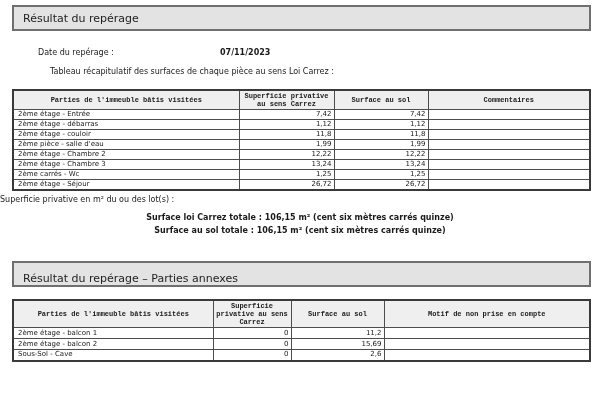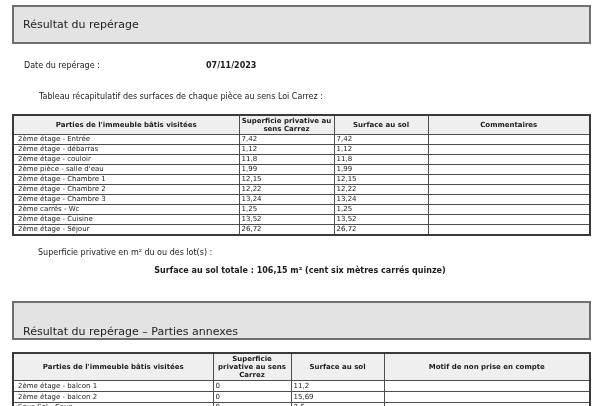--- a/index.html
+++ b/index.html
@@ -21,7 +21,7 @@
 
   .band {
     margin: 5px 9px 0 12px;
-    height: 39px;
+    height: 26px;
     background: var(--band-bg);
     border: 2px solid var(--band-border);
     display: flex;

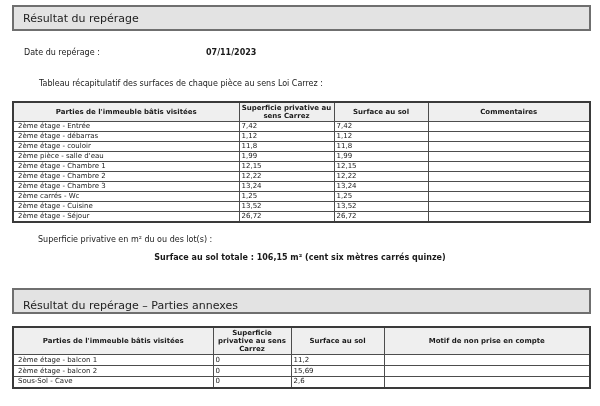--- a/index.html
+++ b/index.html
@@ -34,7 +34,7 @@
 
   .date-row {
     margin-top: 17px;
-    padding-left: 24px;
+    padding-left: 38px;
     font-size: 8px;
     line-height: 10px;
   }

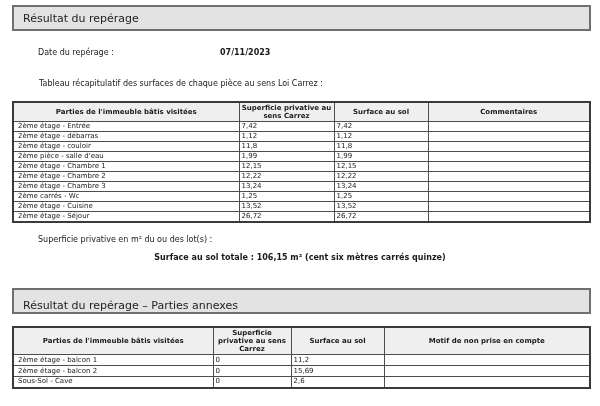--- a/index.html
+++ b/index.html
@@ -42,8 +42,8 @@
   .date-row .val { font-weight: bold; }
 
   .intro {
-    margin-top: 21px;
-    padding-left: 39px;
+    margin-top: 9px;
+    padding-left: 50px;
     font-size: 8px;
     line-height: 10px;
   }

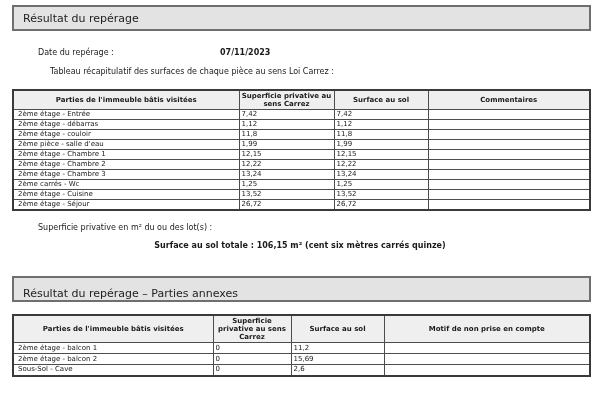--- a/index.html
+++ b/index.html
@@ -68,6 +68,7 @@
     padding: 1px 2px;
     height: 19px;
     vertical-align: middle;
+    font-family: Liberation Mono, monospace;
   }
   .doc-table td {
     font-size: 7px;

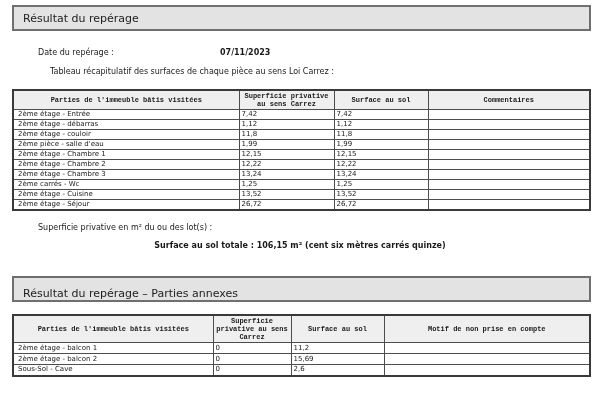--- a/index.html
+++ b/index.html
@@ -78,7 +78,7 @@
     white-space: nowrap;
     vertical-align: middle;
   }
-  .doc-table td.c1, .doc-table td.c2 { text-align: left; padding: 0 2px; }
+  .doc-table td.c1, .doc-table td.c2 { text-align: right; padding: 0 2px; }
 
   .t1 .c0 { width: 226px; }
   .t1 .c1 { width: 95px; }

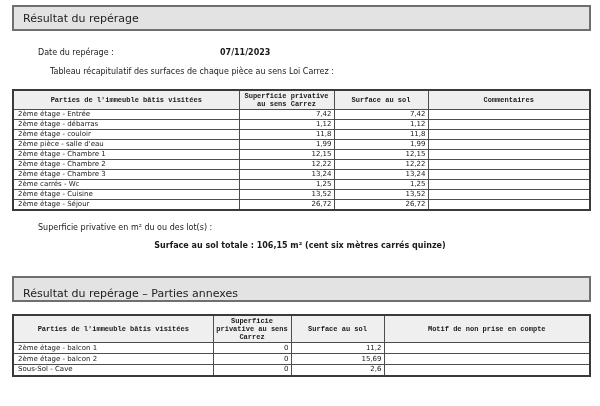--- a/index.html
+++ b/index.html
@@ -154,12 +154,6 @@
           <td class="c3"></td>
         </tr>
         <tr>
-          <td class="c0">2ème étage - Chambre 1</td>
-          <td class="c1">12,15</td>
-          <td class="c2">12,15</td>
-          <td class="c3"></td>
-        </tr>
-        <tr>
           <td class="c0">2ème étage - Chambre 2</td>
           <td class="c1">12,22</td>
           <td class="c2">12,22</td>

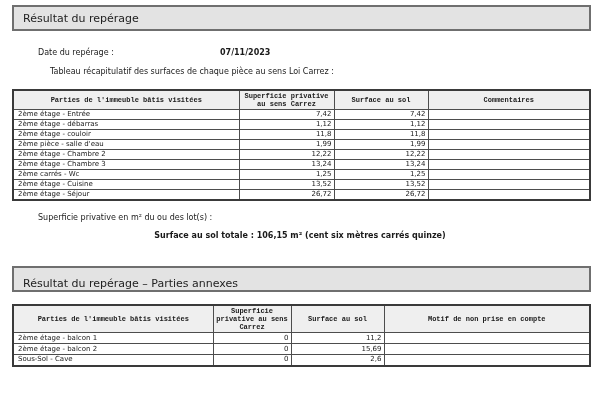--- a/index.html
+++ b/index.html
@@ -172,12 +172,6 @@
           <td class="c3"></td>
         </tr>
         <tr>
-          <td class="c0">2ème étage - Cuisine</td>
-          <td class="c1">13,52</td>
-          <td class="c2">13,52</td>
-          <td class="c3"></td>
-        </tr>
-        <tr>
           <td class="c0">2ème étage - Séjour</td>
           <td class="c1">26,72</td>
           <td class="c2">26,72</td>

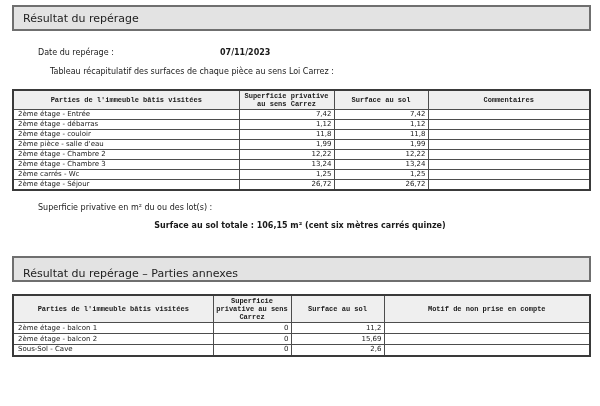--- a/index.html
+++ b/index.html
@@ -91,8 +91,7 @@
   .t2 .c2 { width: 93px; }
 
   .note {
-    margin-top: 12px;
-    padding-left: 38px;
+    margin-top: 4px;
     font-size: 8px;
     line-height: 10px;
   }

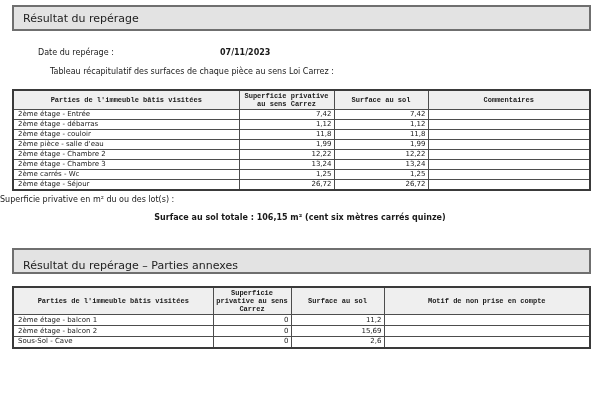--- a/index.html
+++ b/index.html
@@ -182,6 +182,7 @@
   <div class="note">Superficie privative en m² du ou des lot(s) :</div>
 
   <div class="totals">
+    <div>Surface loi Carrez totale : 106,15 m² (cent six mètres carrés quinze)</div>
     <div>Surface au sol totale : 106,15 m² (cent six mètres carrés quinze)</div>
   </div>
 

